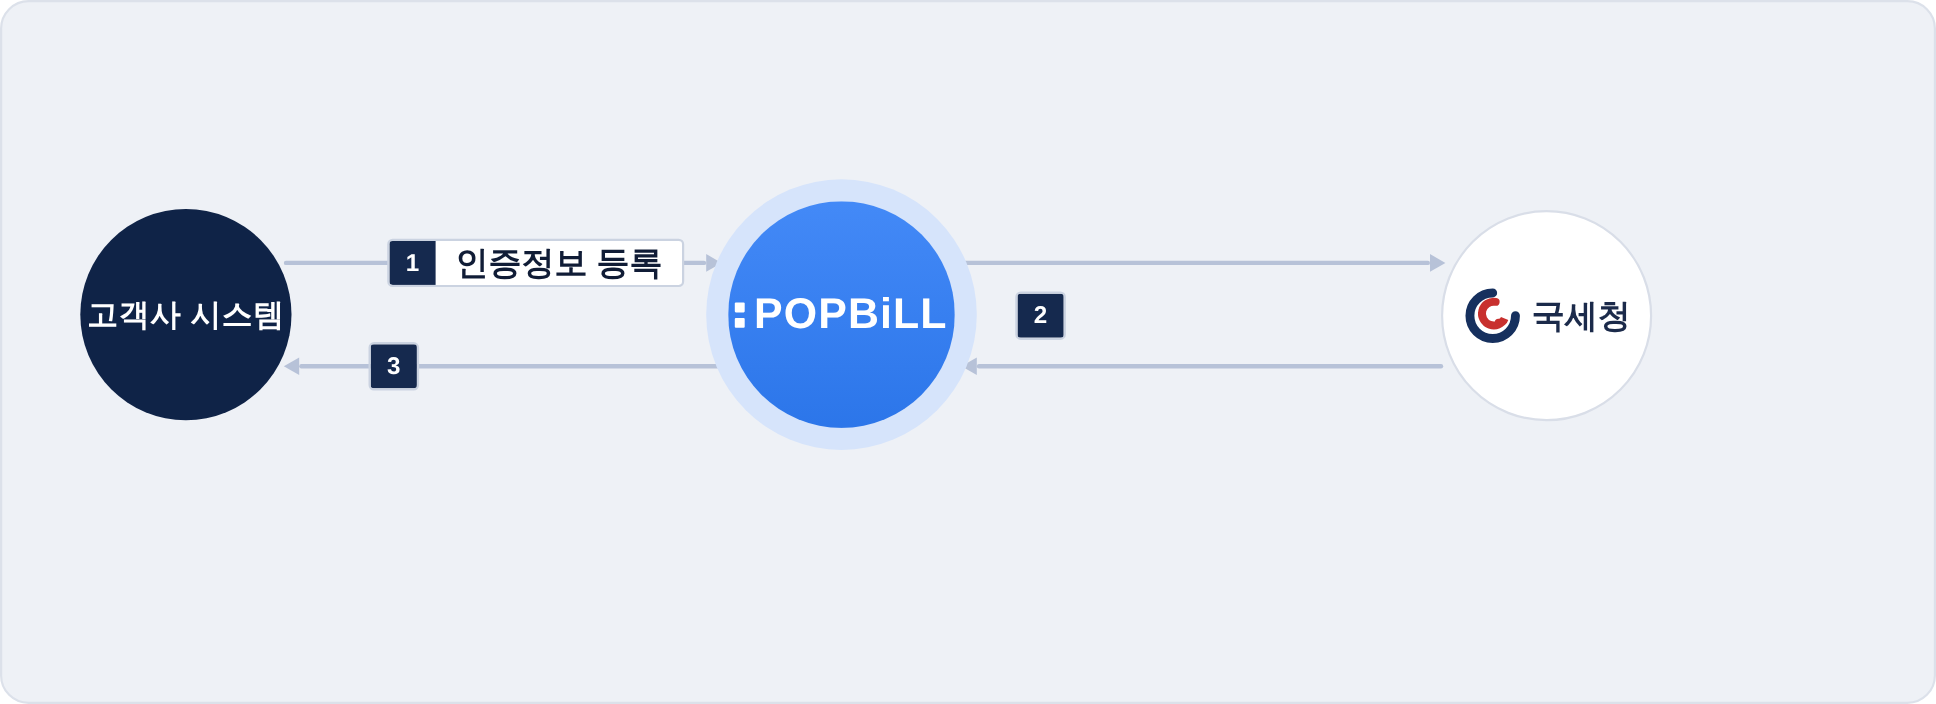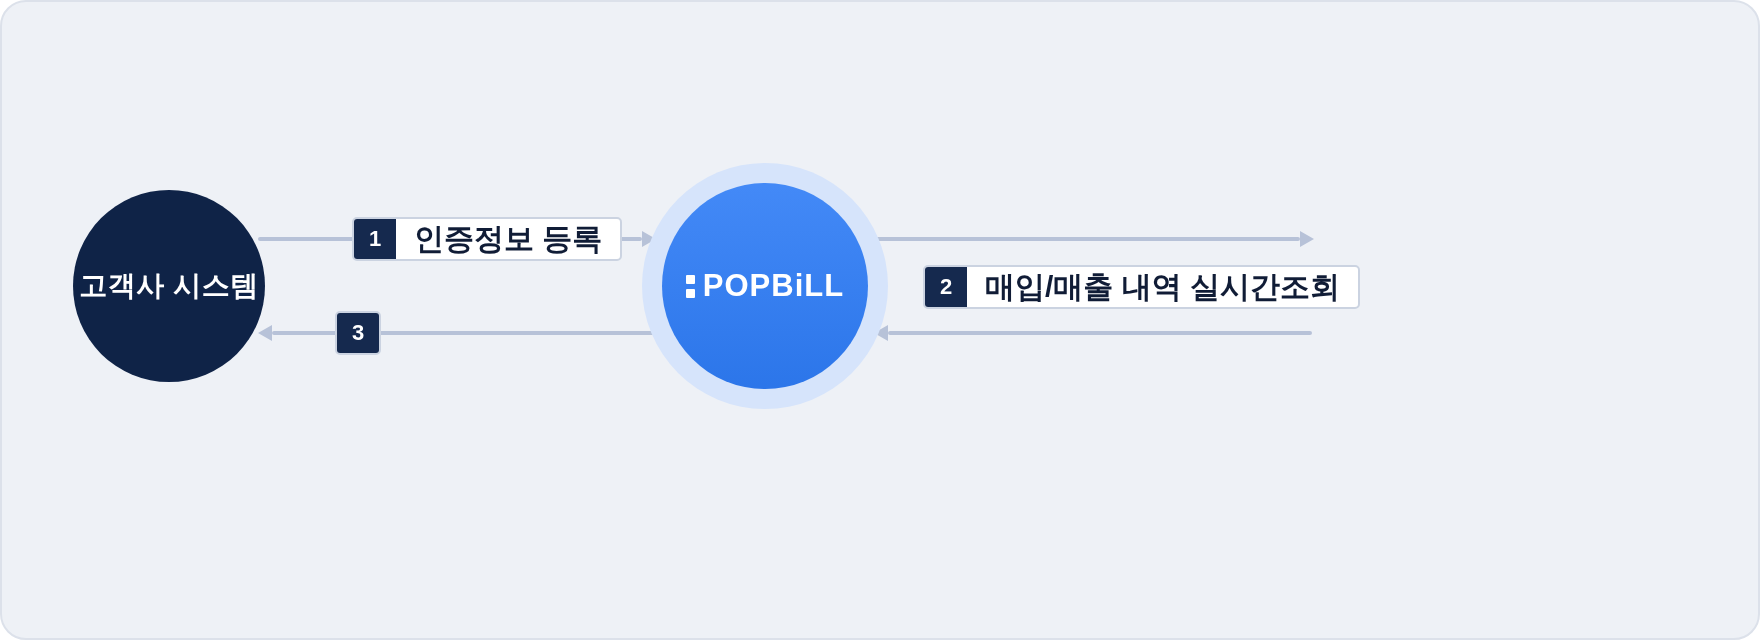--- a/index.html
+++ b/index.html
@@ -49,7 +49,7 @@
   .popbill-logo{display:flex;align-items:center;color:#ffffff;}
   .popbill-mark{display:flex;flex-direction:column;gap:5px;margin-right:8px;}
   .popbill-mark i{display:block;width:9px;height:9px;background:#ffffff;border-radius:1px;}
-  .popbill-text{font-size:31px;font-weight:800;letter-spacing:1px;}
+  .popbill-text{font-size:39px;font-weight:800;letter-spacing:1px;}
   .node-nts{
     left:1308px;top:189px;width:192px;height:192px;
     background:#ffffff;border:2px solid var(--nts-border);box-sizing:border-box;

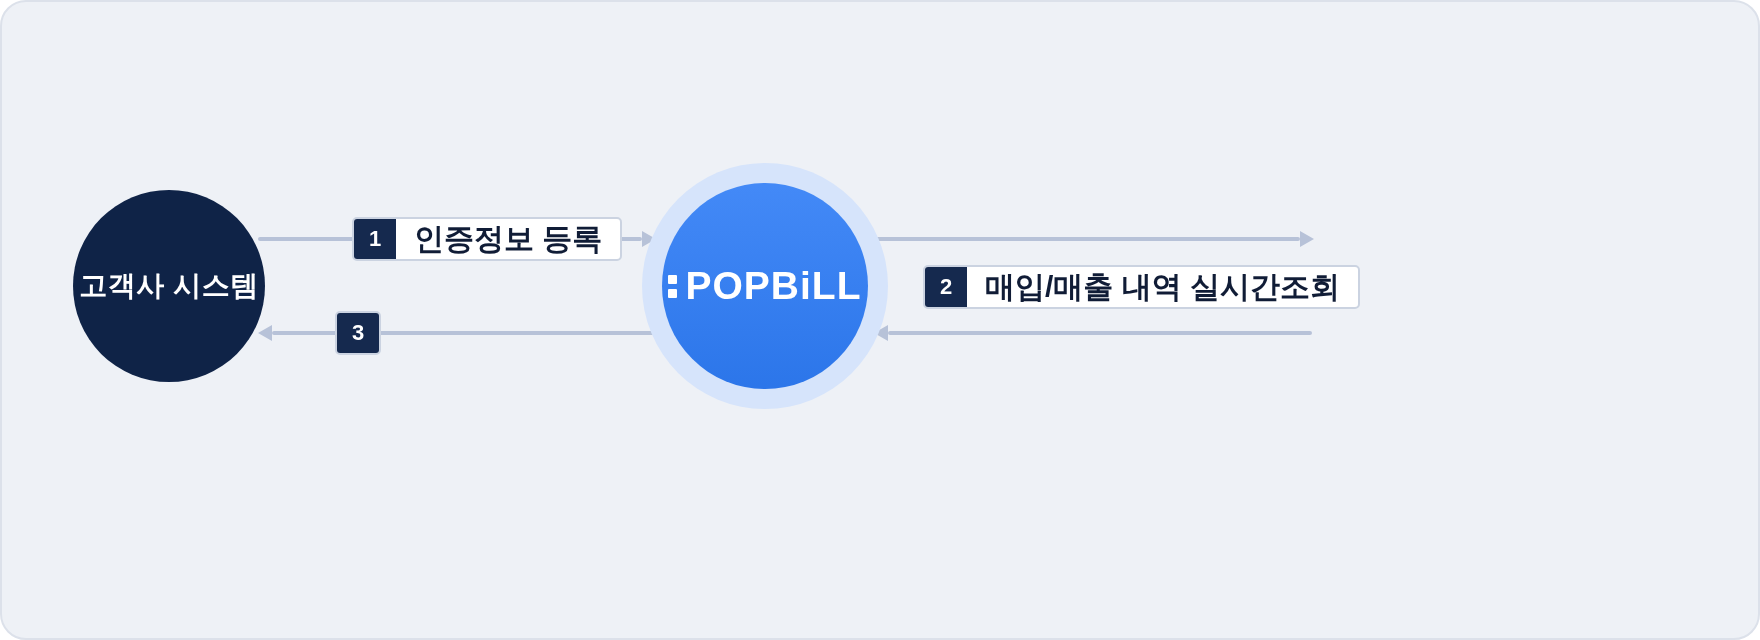--- a/index.html
+++ b/index.html
@@ -134,7 +134,6 @@
   </div>
   <div class="step-label step-label-2">
     <span class="step-badge">2</span>
-    <span class="step-text">매입/매출 내역 실시간조회</span>
   </div>
   <div class="step-label step-label-3">
     <span class="step-badge">3</span>

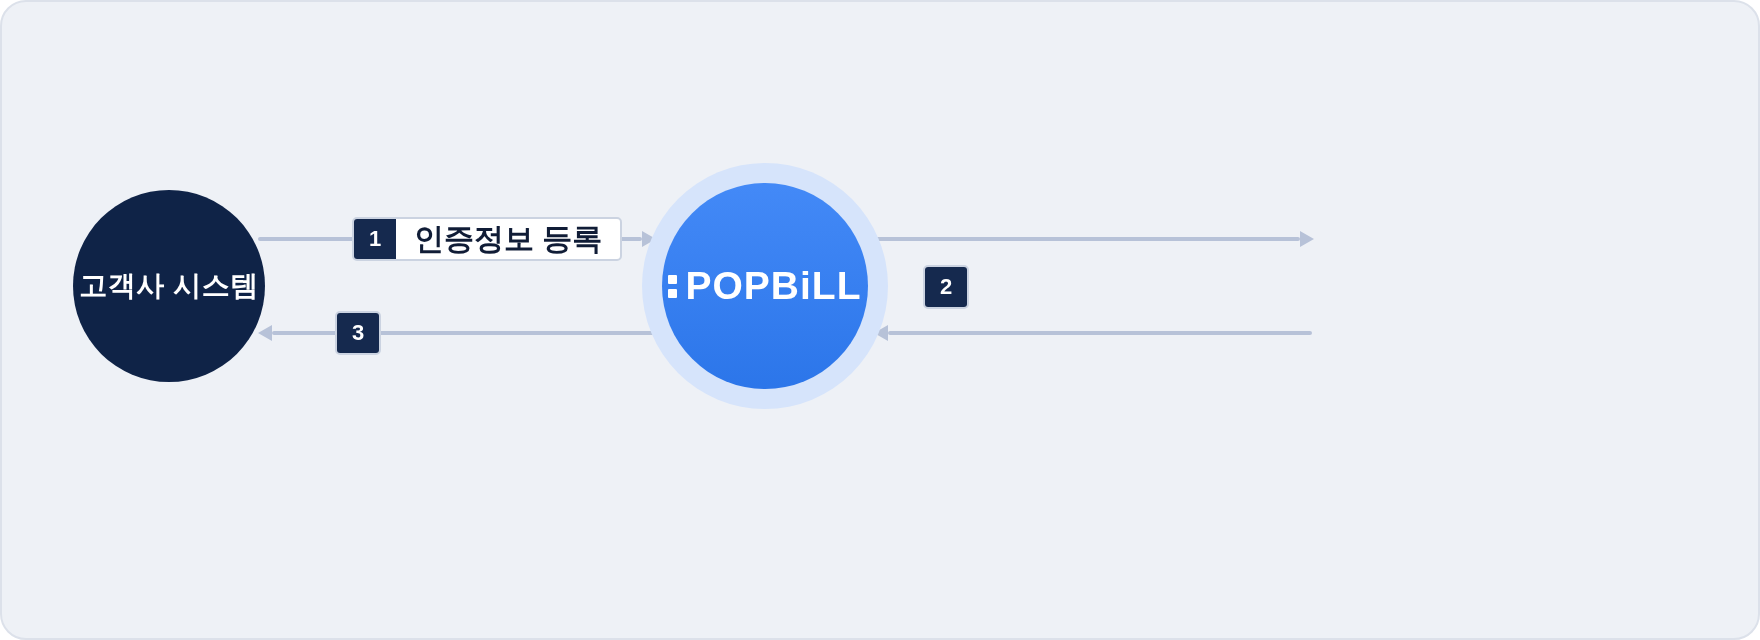--- a/index.html
+++ b/index.html
@@ -127,6 +127,13 @@
     </div>
   </div>
 
+  <div class="node node-nts">
+    <svg class="nts-logo" viewBox="0 0 60 60" aria-hidden="true">
+      <path class="navy" d="M30 7 A23 23 0 1 0 53 30" fill="none" stroke-width="9" stroke-linecap="round"></path>
+      <path class="red" d="M33 16 A12 12 0 1 0 42 33 A6 6 0 0 1 36 37" fill="none" stroke-width="8" stroke-linecap="round"></path>
+    </svg>
+    <span class="nts-label">국세청</span>
+  </div>
 
   <div class="step-label step-label-1">
     <span class="step-badge">1</span>

